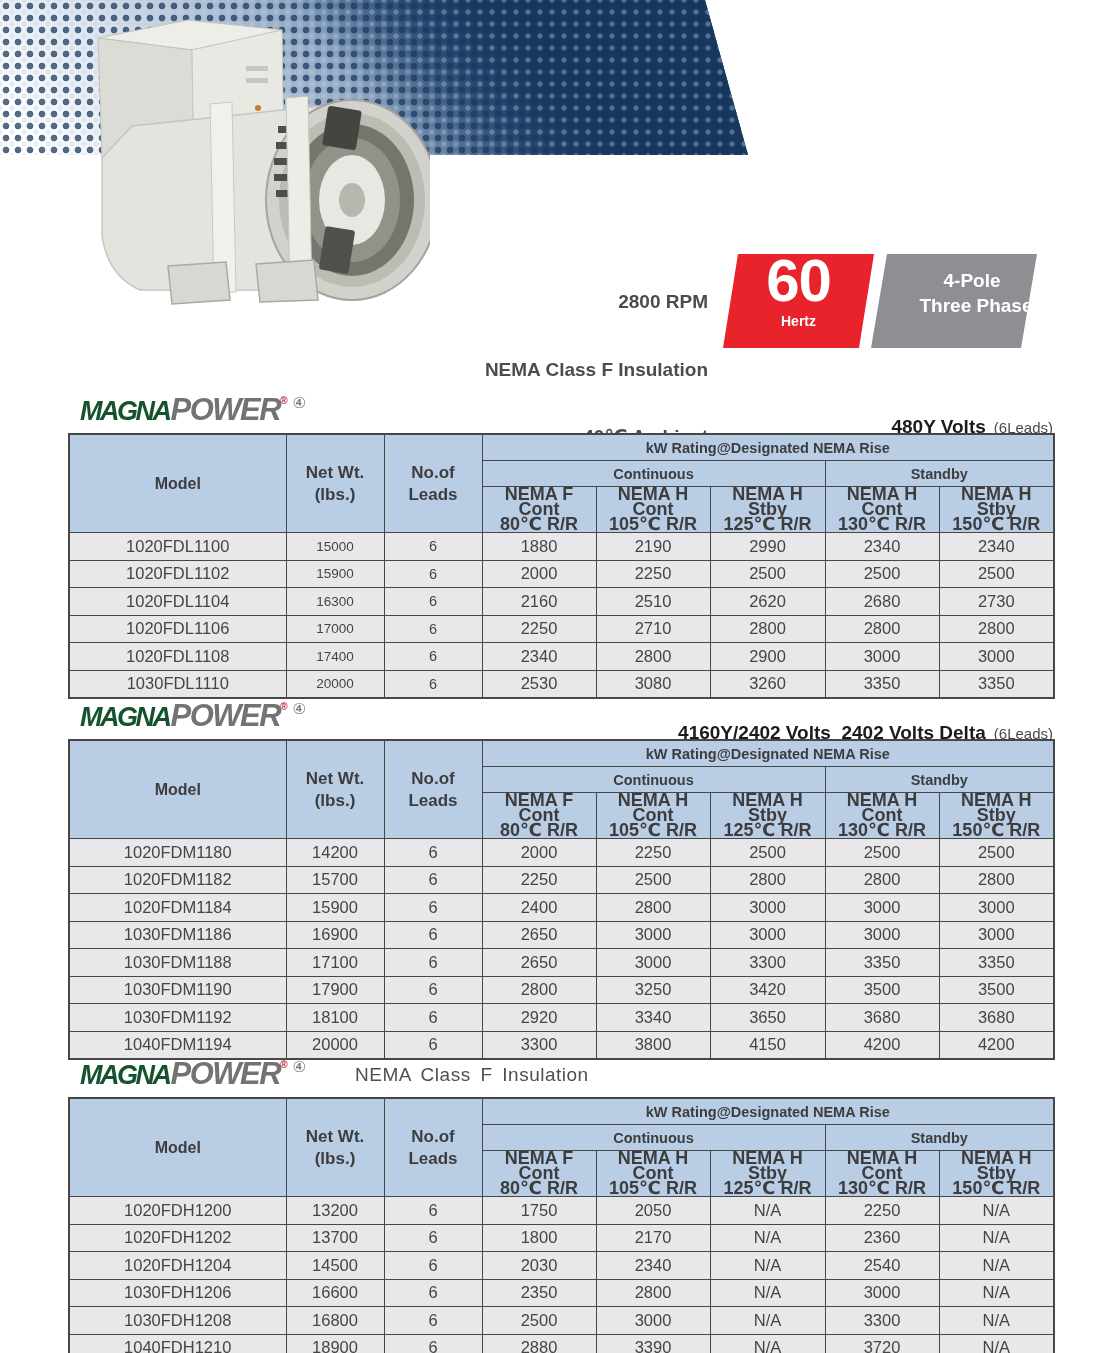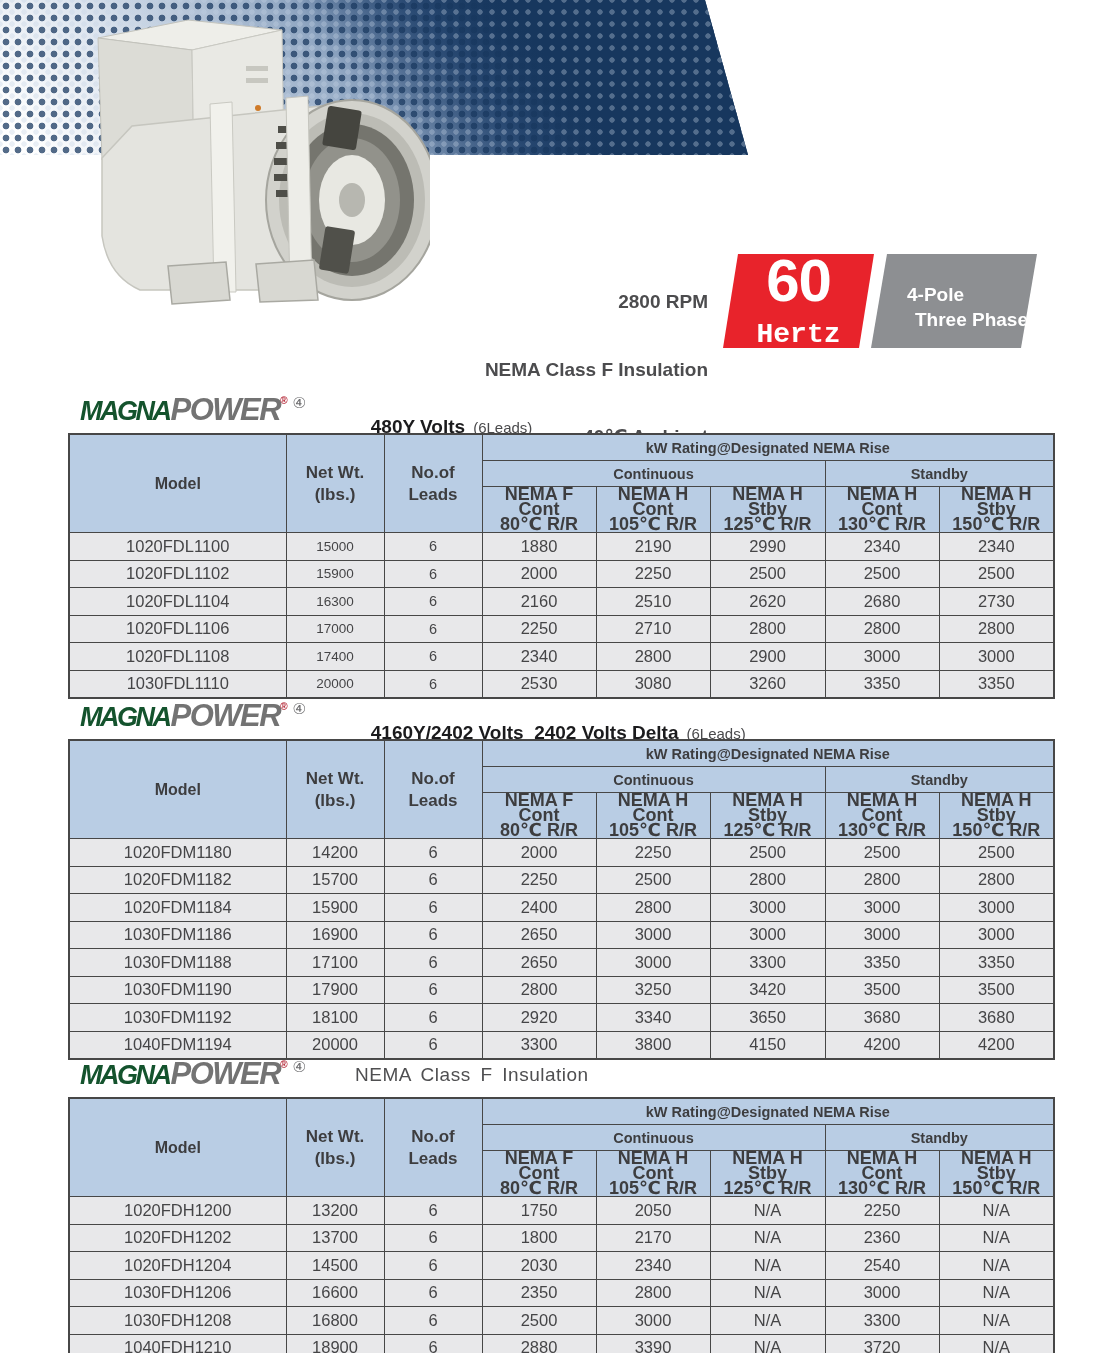--- a/index.html
+++ b/index.html
@@ -33,7 +33,7 @@
   .badge-red{
     left:723px;width:151px;background:#e8232b;
     clip-path:polygon(15px 0,151px 0,136px 94px,0 94px);
-    display:flex;flex-direction:column;align-items:center;justify-content:space-between;
+    display:flex;flex-direction:column;align-items:center;justify-content:flex-start;
   }
   .badge-red .big{font-size:60px;font-weight:800;line-height:54px;letter-spacing:-1px;}
   .badge-red .unit{font-size:28px;font-weight:800;line-height:26px;font-family:Liberation Mono, monospace;}

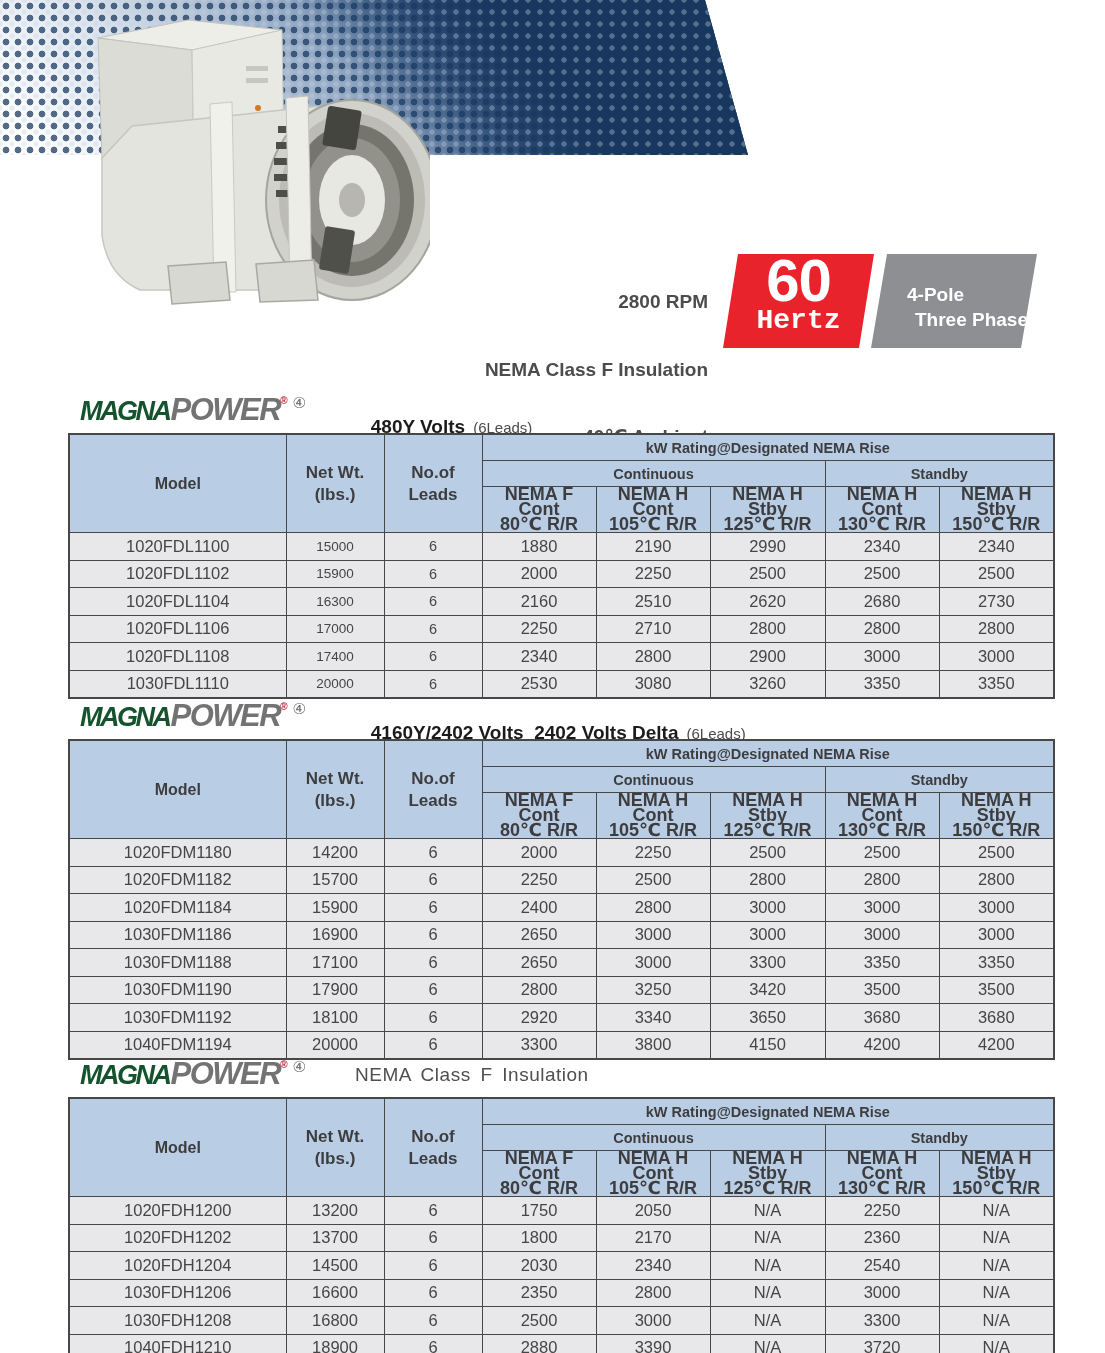--- a/index.html
+++ b/index.html
@@ -40,7 +40,7 @@
   .badge-gray{
     left:871px;width:166px;background:#8d8f92;
     clip-path:polygon(16px 0,166px 0,150px 94px,0 94px);
-    padding-top:29px;box-sizing:border-box;
+    padding-top:15px;box-sizing:border-box;text-align:center;
   }
   .badge-gray .l1{font-size:19px;font-weight:800;margin-left:36px;line-height:24px;}
   .badge-gray .l2{font-size:19px;font-weight:800;margin-left:44px;line-height:26px;}

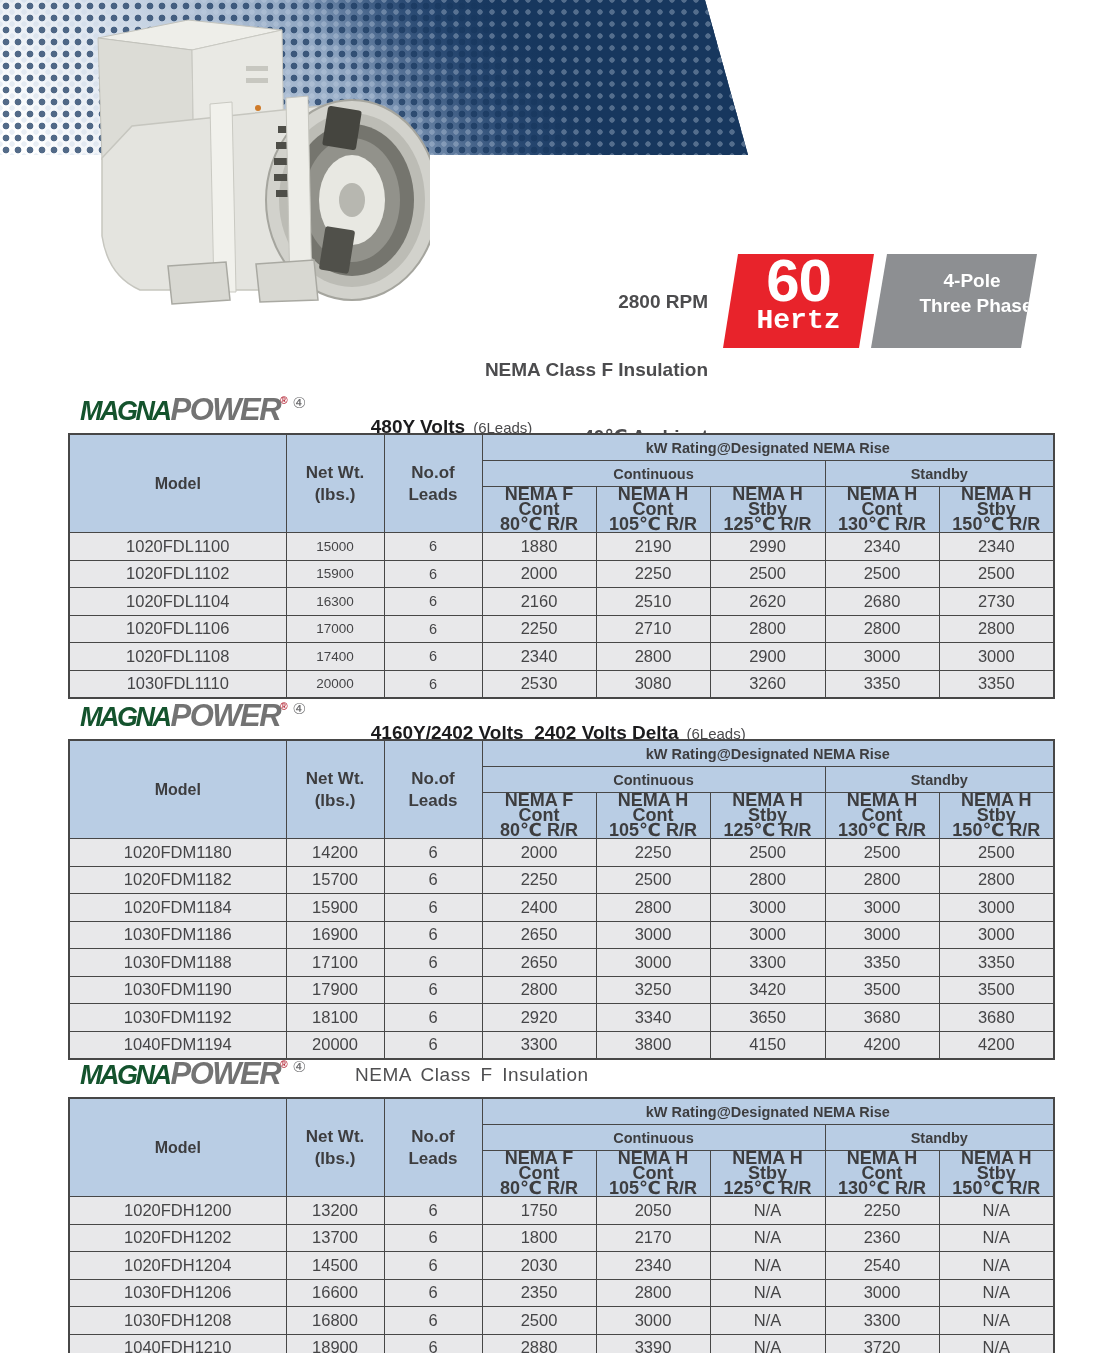--- a/index.html
+++ b/index.html
@@ -36,7 +36,7 @@
     display:flex;flex-direction:column;align-items:center;justify-content:flex-start;
   }
   .badge-red .big{font-size:60px;font-weight:800;line-height:54px;letter-spacing:-1px;}
-  .badge-red .unit{font-size:28px;font-weight:800;line-height:26px;font-family:Liberation Mono, monospace;}
+  .badge-red .unit{font-size:14px;font-weight:800;line-height:26px;}
   .badge-gray{
     left:871px;width:166px;background:#8d8f92;
     clip-path:polygon(16px 0,166px 0,150px 94px,0 94px);

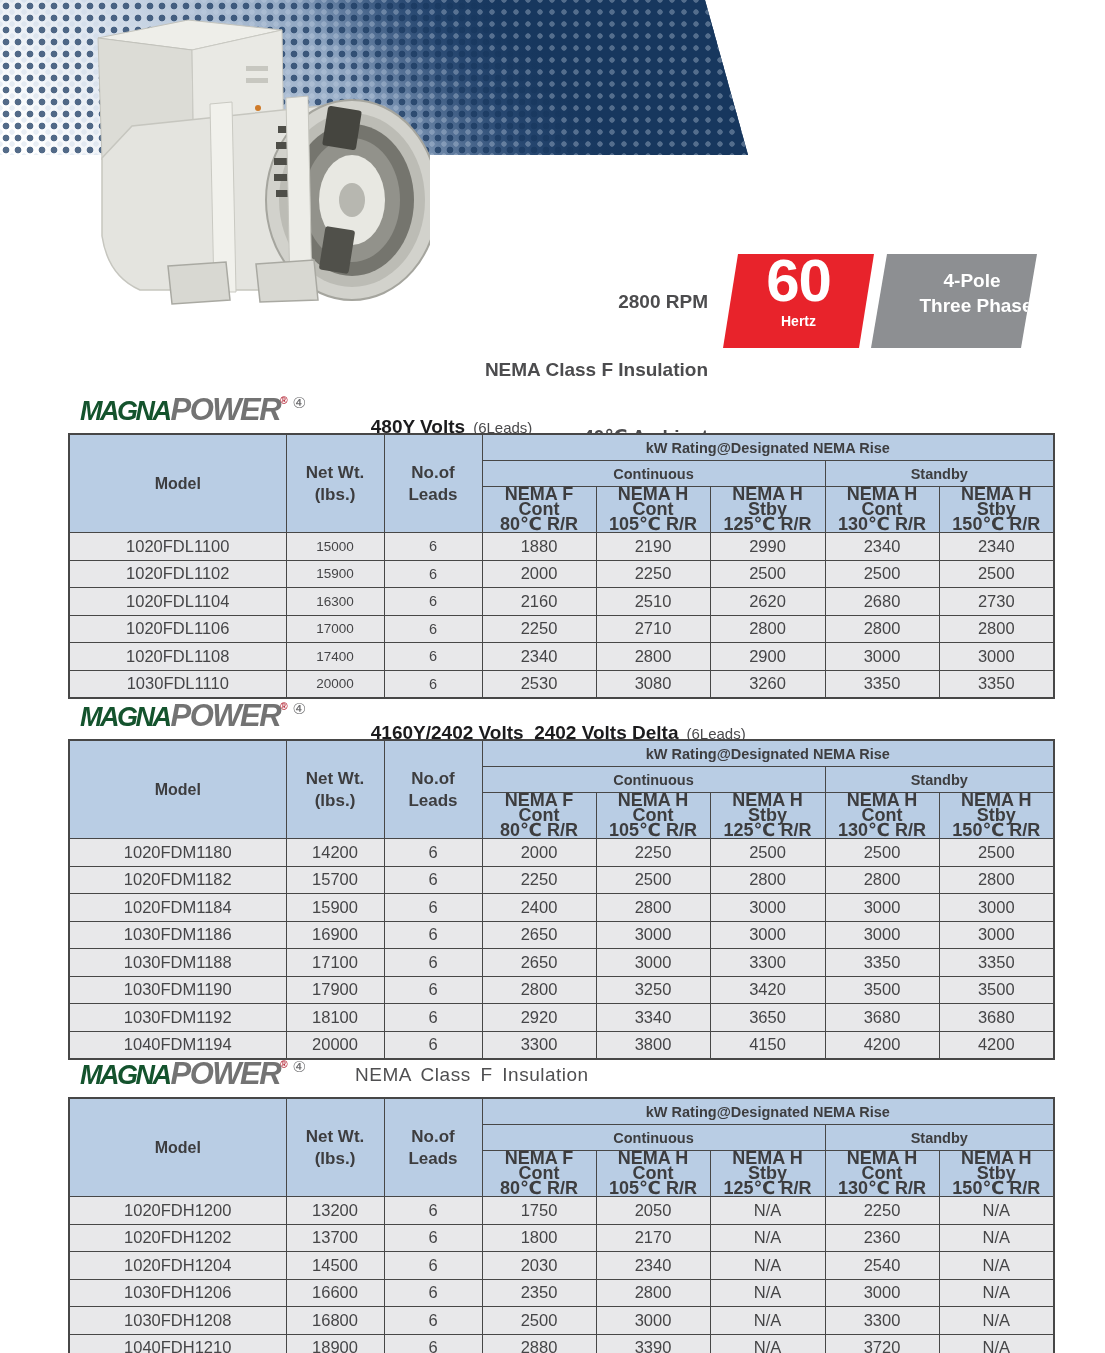--- a/index.html
+++ b/index.html
@@ -51,7 +51,7 @@
   .logo-reg{font-size:10px;color:#b22030;vertical-align:16px;font-weight:700;}
   .logo-c4{font-size:15px;color:#6d6d6f;vertical-align:12px;margin-left:5px;}
   
-  .tbl-title{position:absolute;right:52px;width:700px;text-align:left;white-space:pre;}
+  .tbl-title{position:absolute;right:52px;width:700px;text-align:right;white-space:pre;}
   .tbl-title .main{font-size:19px;font-weight:bold;color:#1b1b1d;}
   .tbl-title .suffix{font-size:15px;font-weight:normal;color:#4a4a4c;margin-left:8px;}
   .tbl-title.small .main{font-size:17px;}

